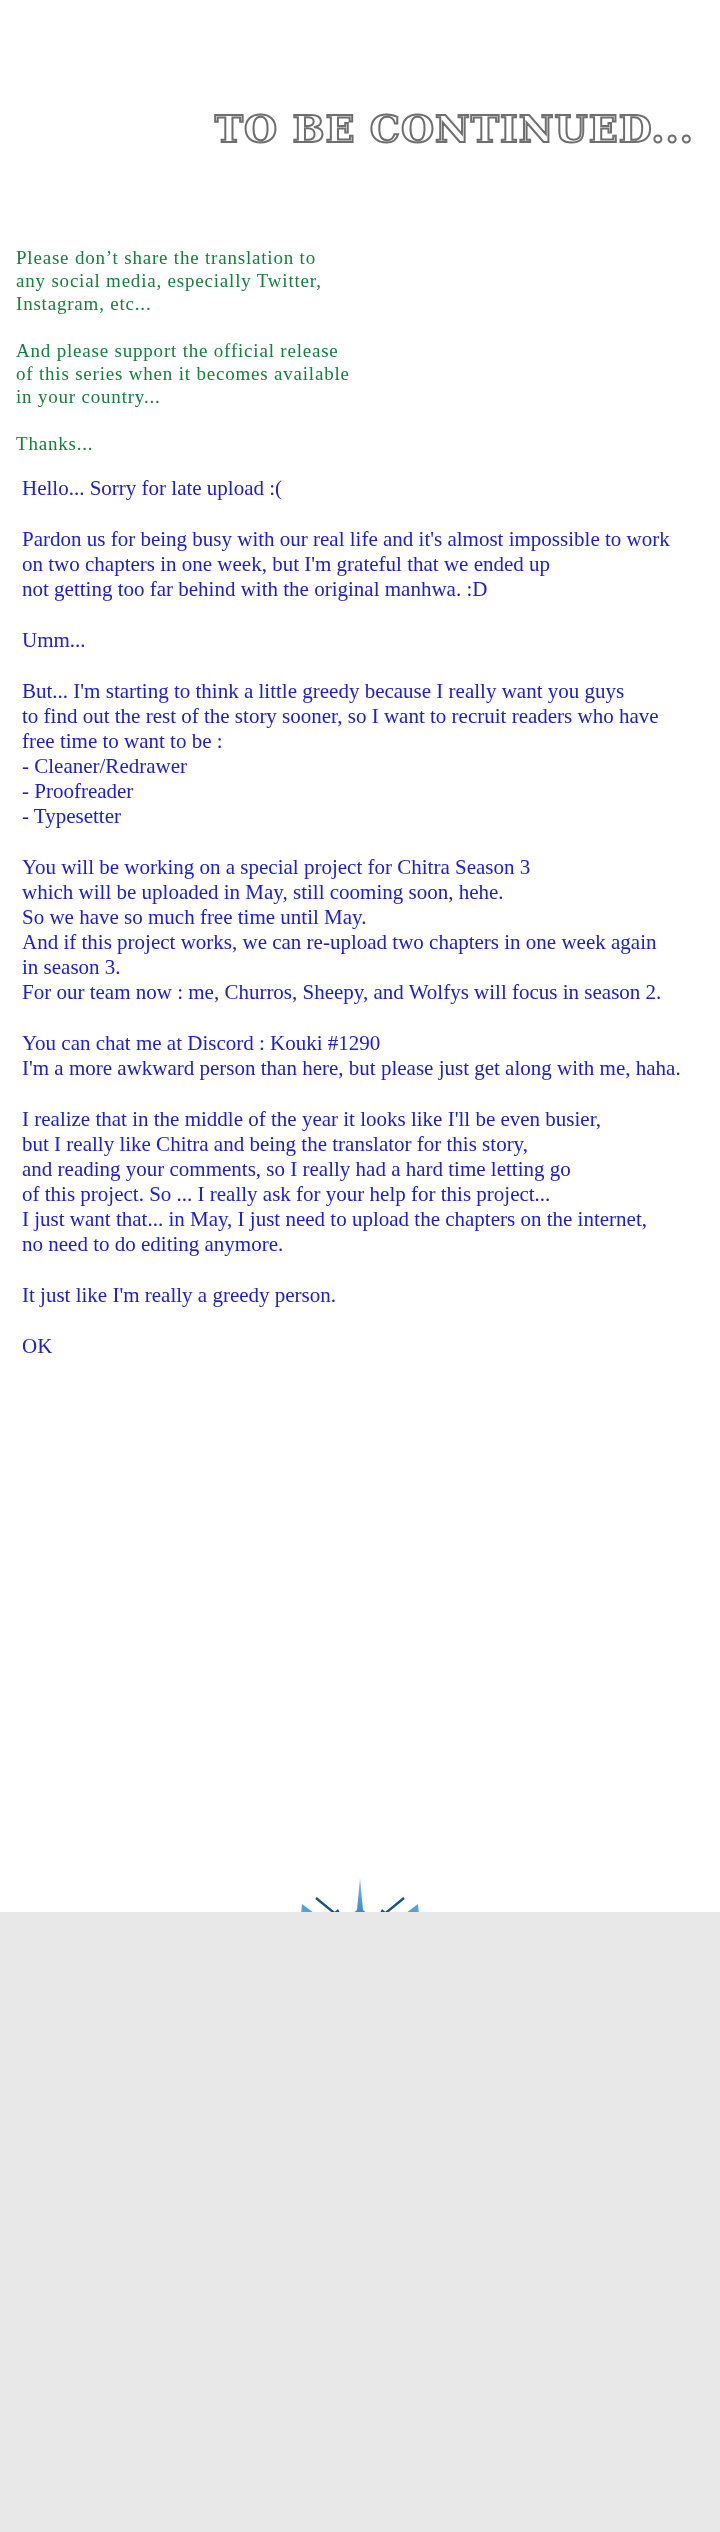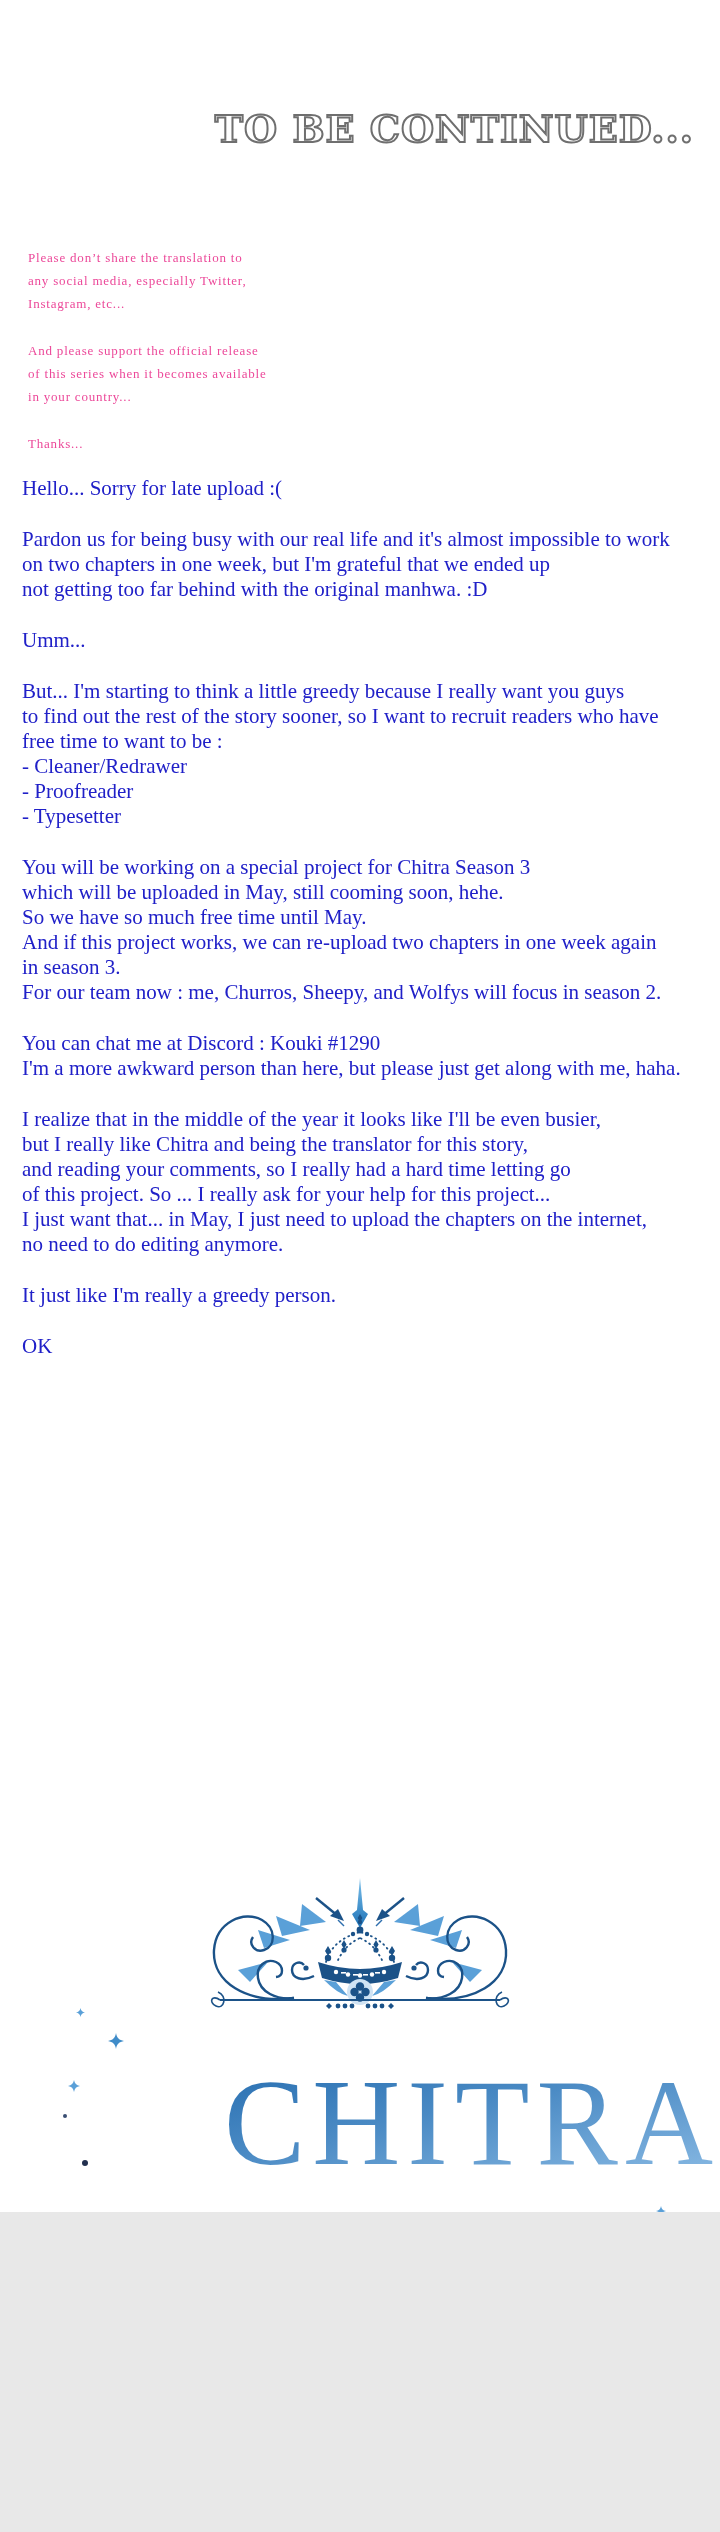--- a/index.html
+++ b/index.html
@@ -5,7 +5,7 @@
   html,body{margin:0;padding:0;background:#e8e8e8;}
   .page{
     position:relative;
-    width:720px;height:2212px;
+    width:720px;height:1912px;
     margin:0 auto;
     background:#ffffff;
     overflow:hidden;

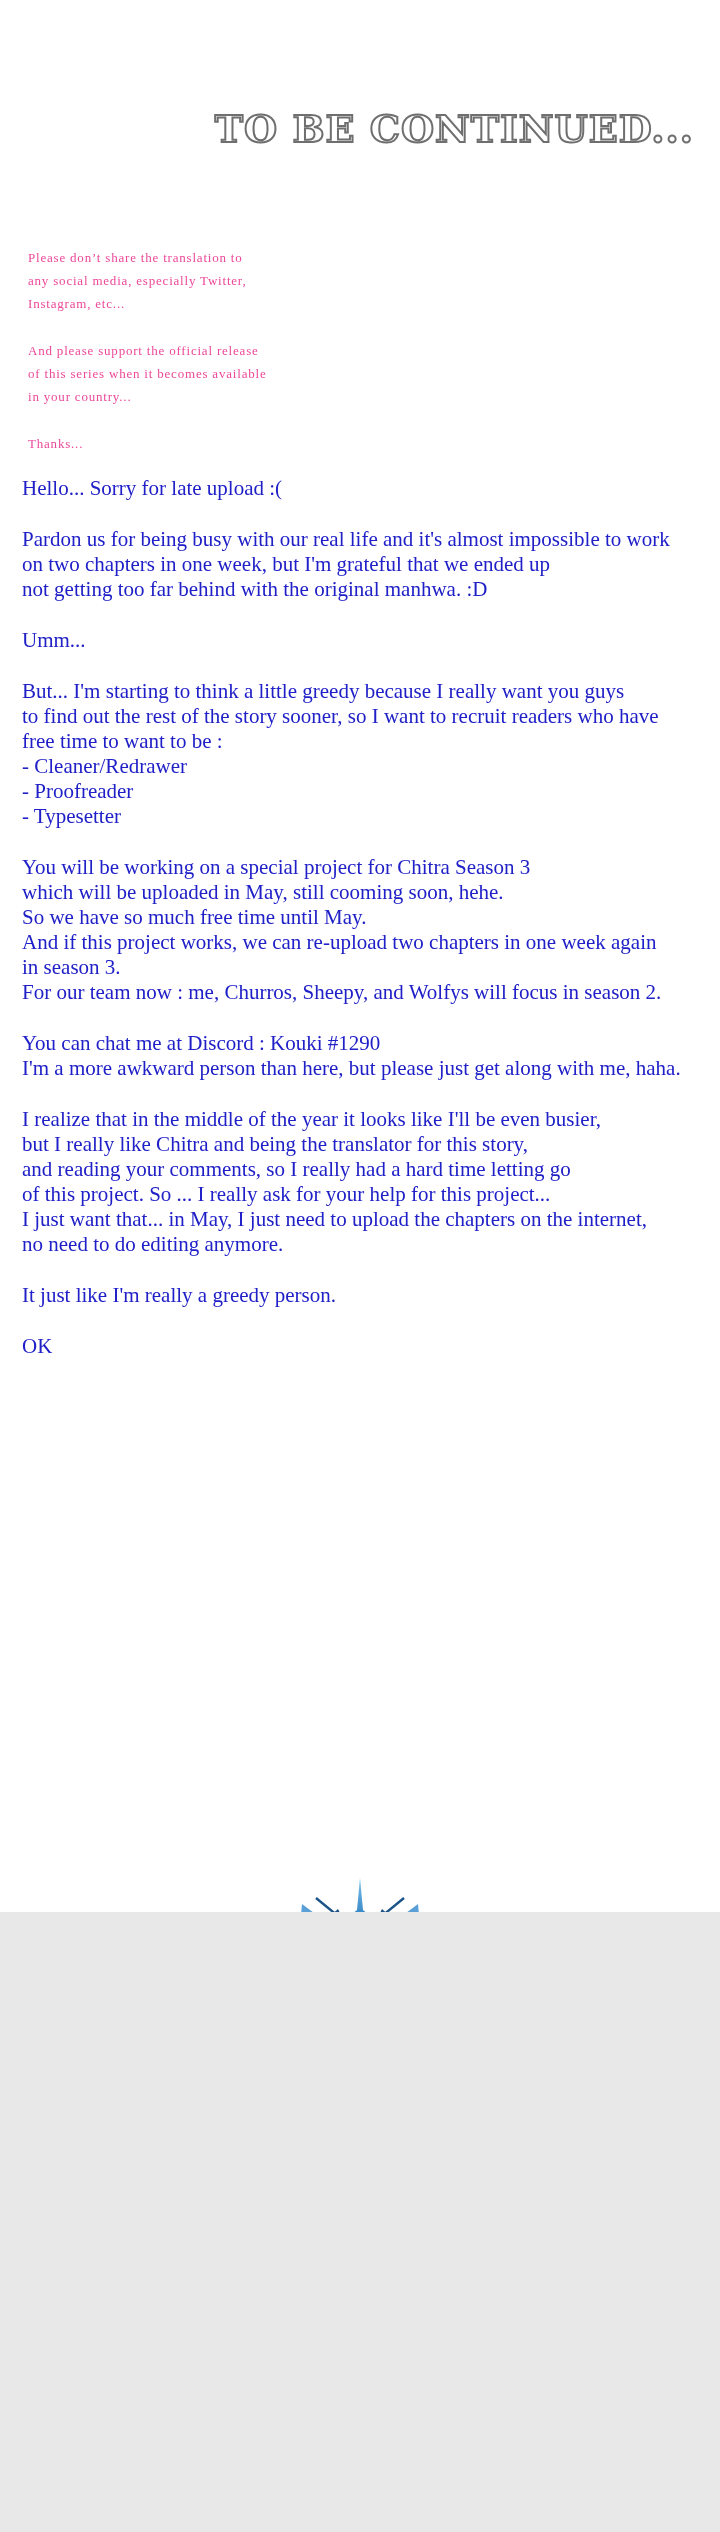--- a/index.html
+++ b/index.html
@@ -28,9 +28,9 @@
   
   .notice{
     position:absolute;
-    top:246px;left:28px;right:20px;
-    color:#ec4899;
-    font-size:13px;
+    top:246px;left:16px;right:20px;
+    color:#15803d;
+    font-size:19px;
     line-height:23px;
     letter-spacing:0.8px;
   }

